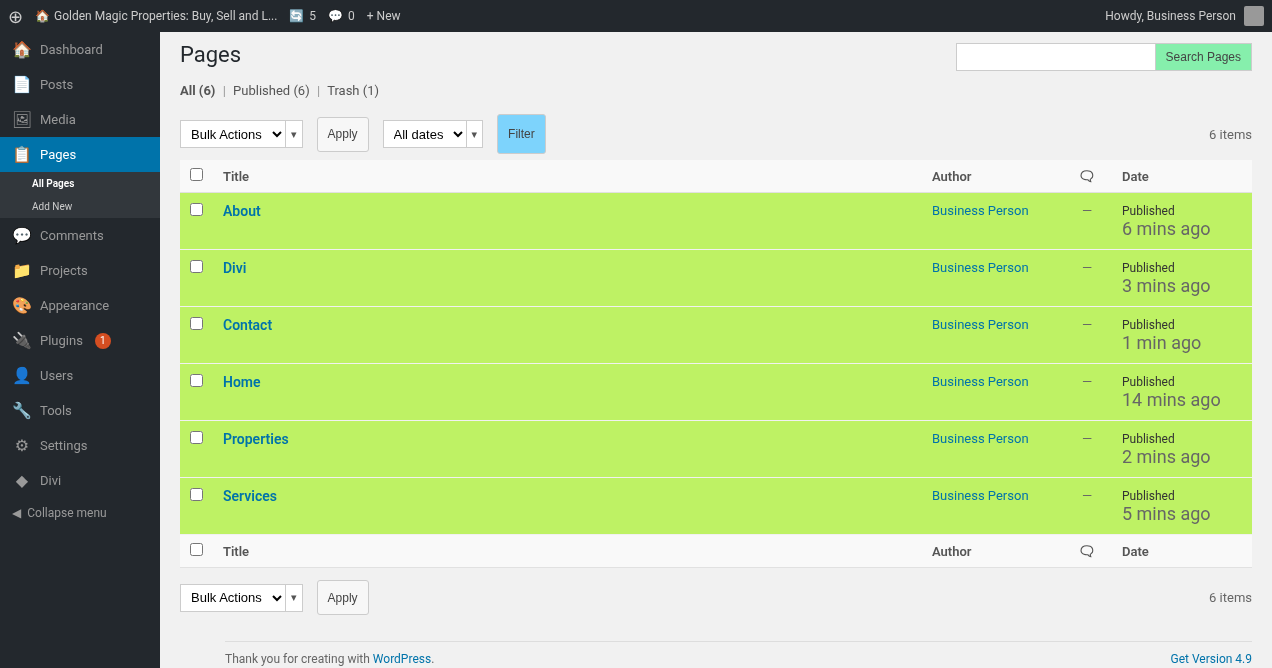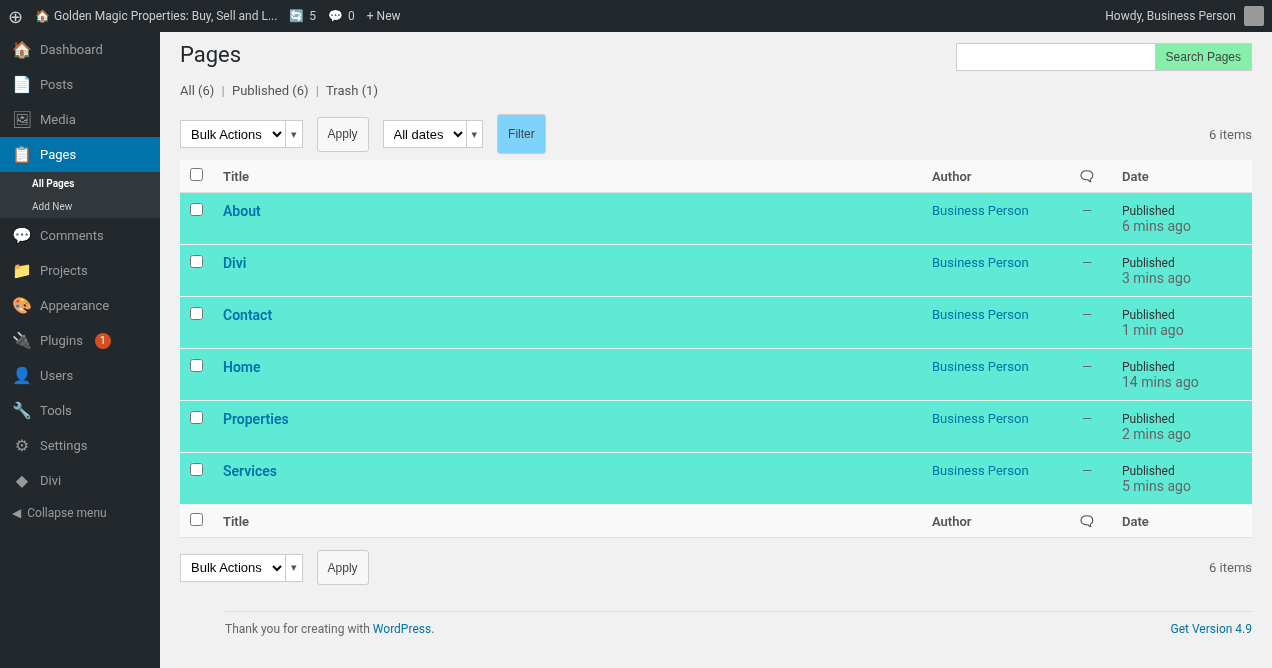--- a/index.html
+++ b/index.html
@@ -99,7 +99,7 @@
     .filter-links a { color: #0073aa; text-decoration: none; }
     .filter-links span { color: #555; }
     .filter-links .sep { color: #999; margin: 0 4px; }
-    .filter-links .active-link { font-weight: 400; color: #000; }
+    .filter-links .active-link { font-weight: 700; color: #000; }
 
     
     .toolbar {

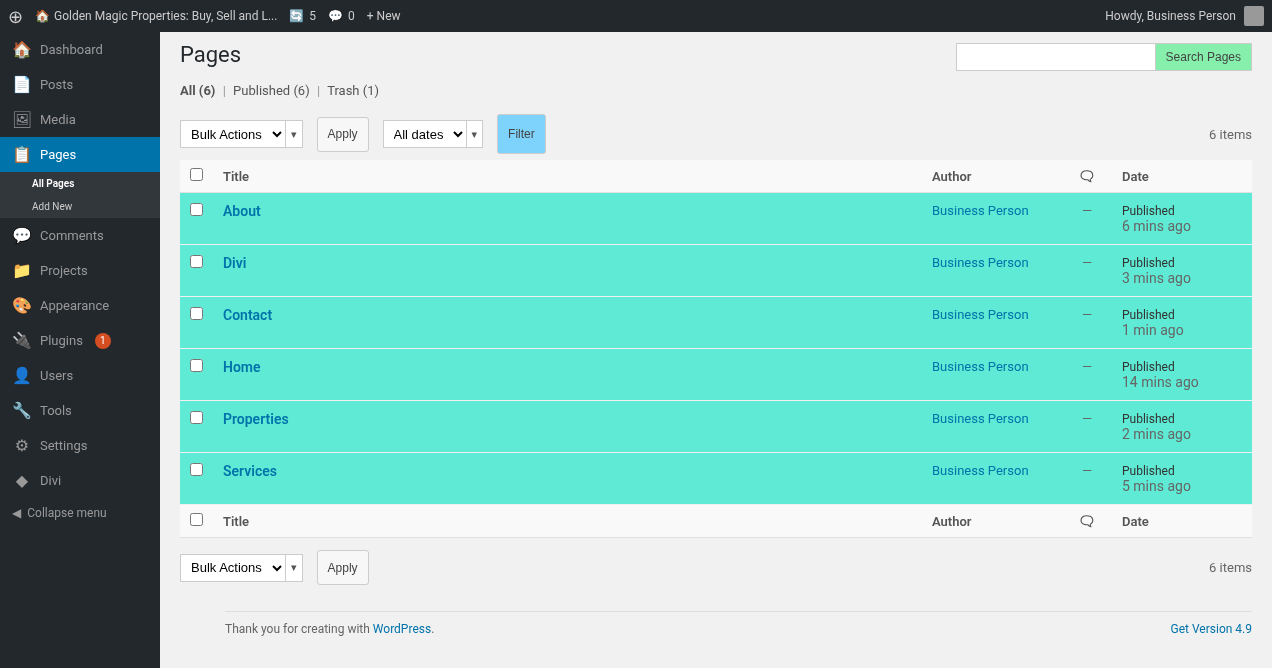--- a/index.html
+++ b/index.html
@@ -179,7 +179,7 @@
     .pages-table {
       width: 100%;
       border-collapse: collapse;
-      background: #5eead4;
+      background: #bef264;
       font-size: 13px;
     }
     .pages-table th {

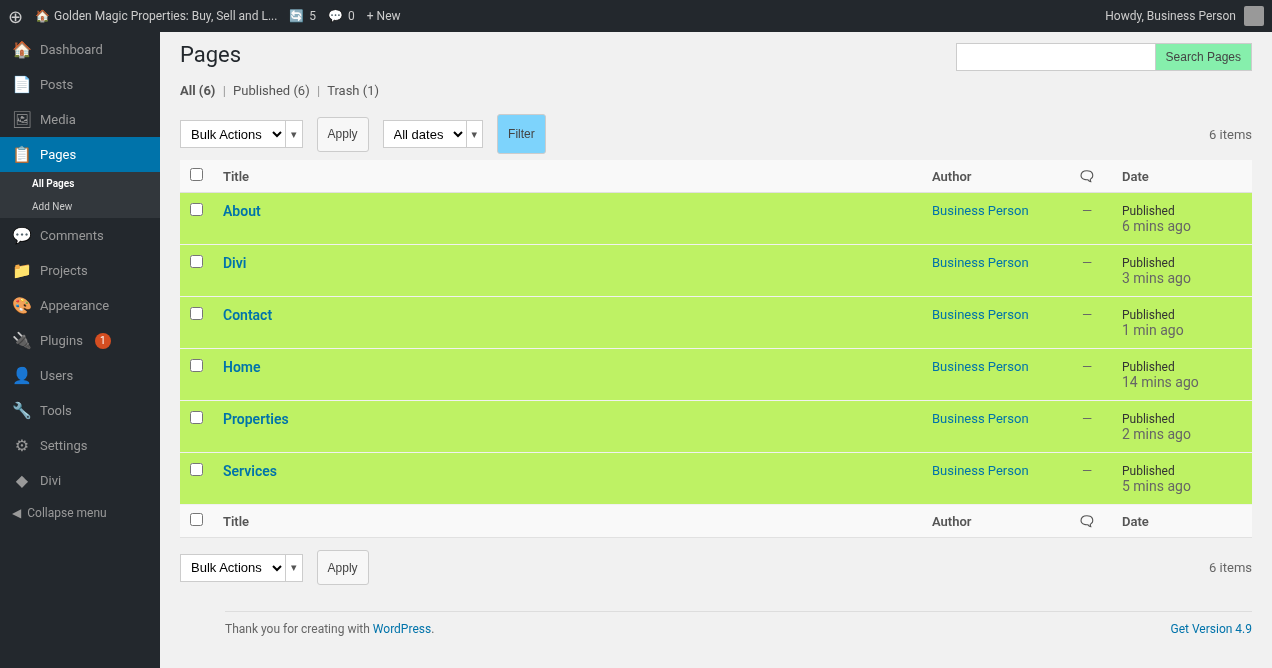--- a/index.html
+++ b/index.html
@@ -204,7 +204,7 @@
     .page-link { color: #0073aa; text-decoration: none; font-weight: 600; font-size: 14px; }
     .author-link { color: #0073aa; text-decoration: none; }
     .date-status { color: #333; font-size: 12px; }
-    .date-time { color: #666; font-size: 14px; }
+    .date-time { color: #666; font-size: 18px; }
     .dash { color: #666; }
 
     input[type="checkbox"] { cursor: pointer; }

